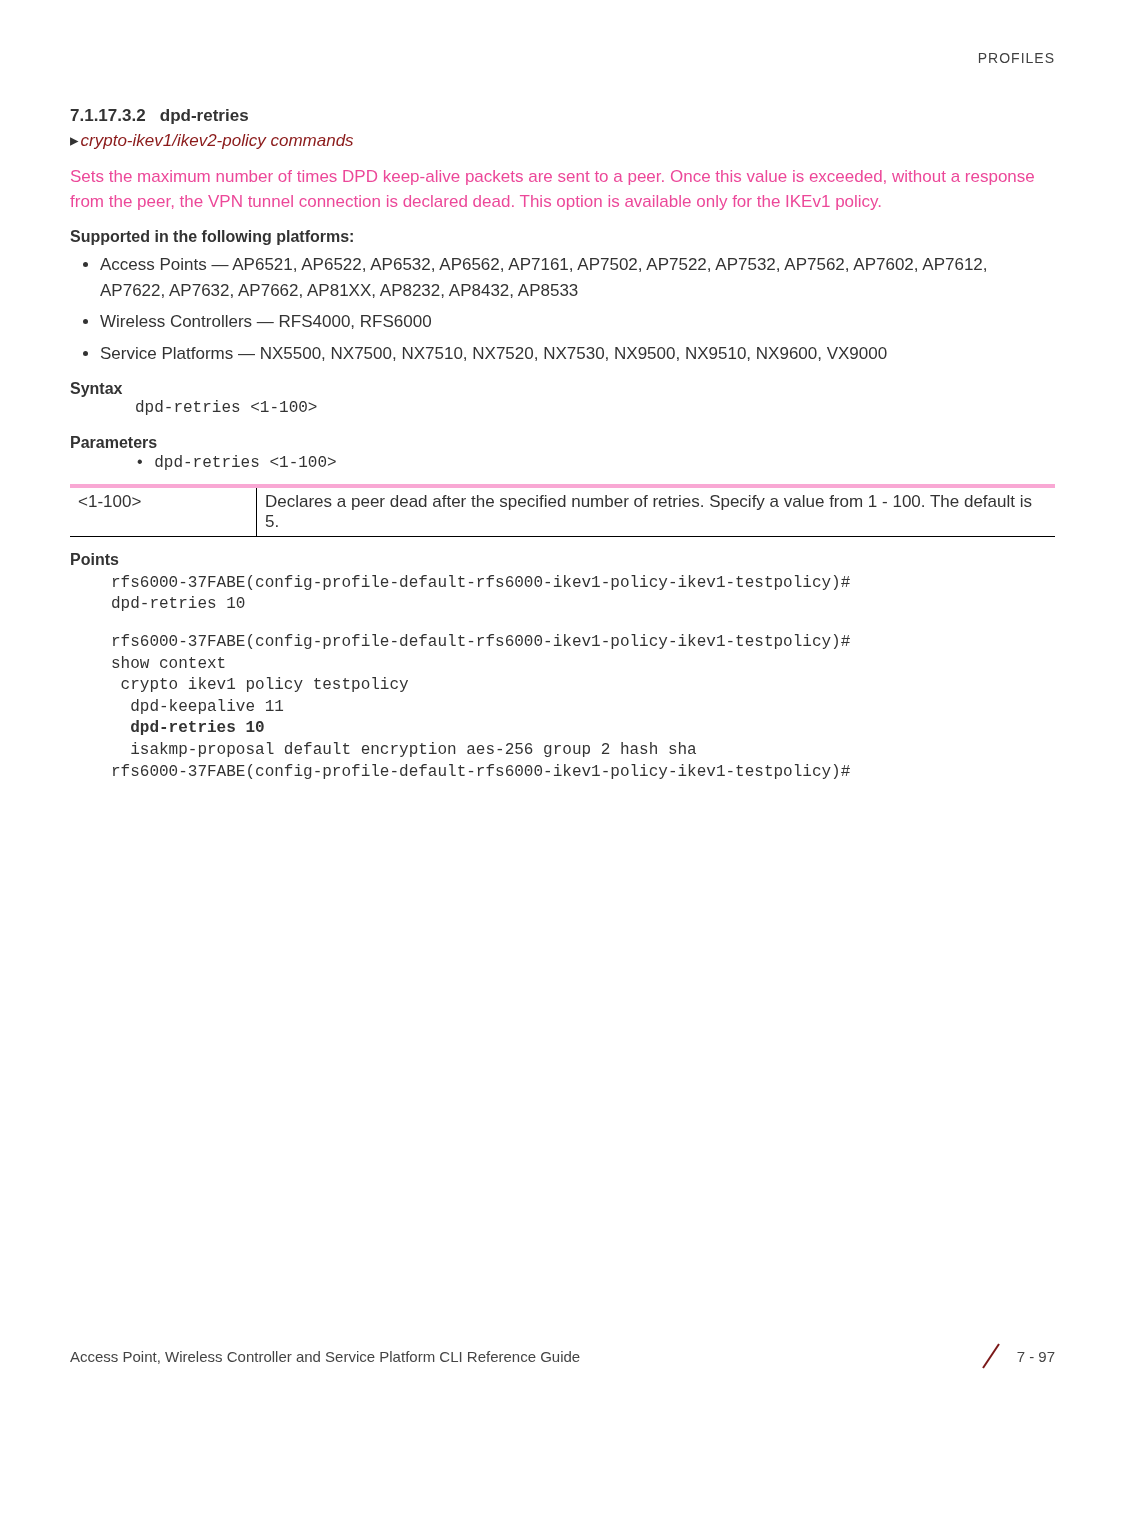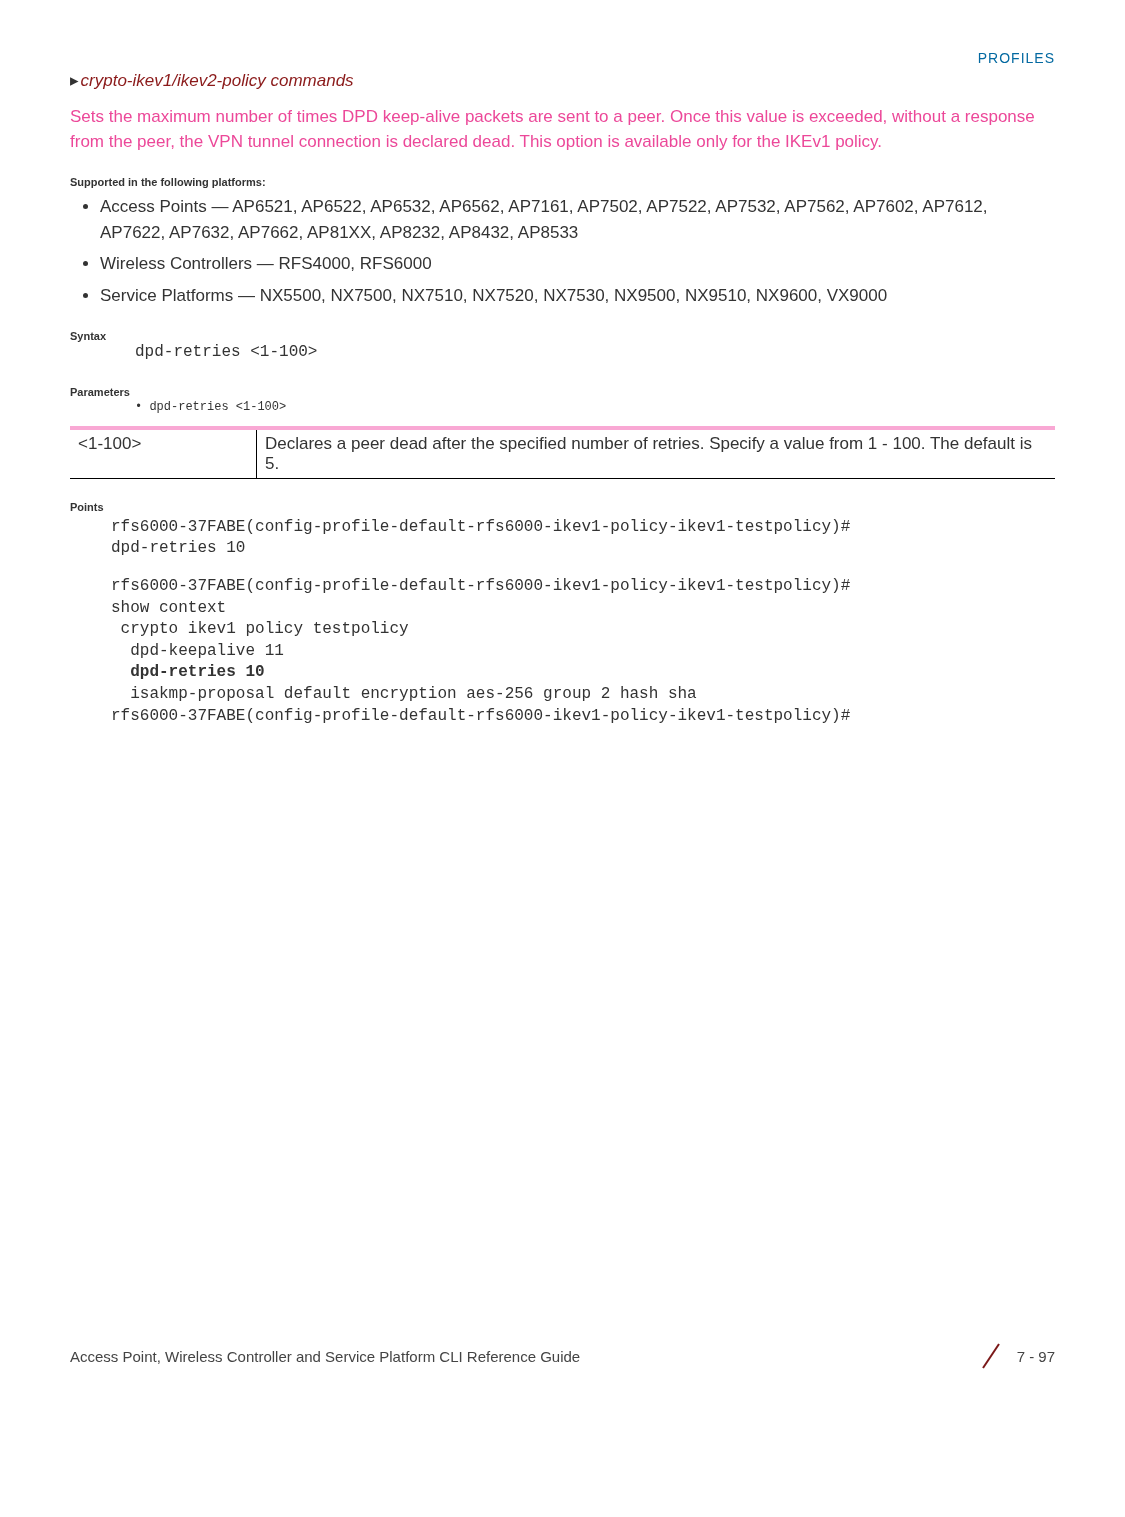--- a/index.html
+++ b/index.html
@@ -20,7 +20,7 @@
     text-align: right;
     font-size: 14px;
     letter-spacing: 1px;
-    color: #0369a1;
+    color: #404040;
     font-weight: 300;
   }
   .section-number {

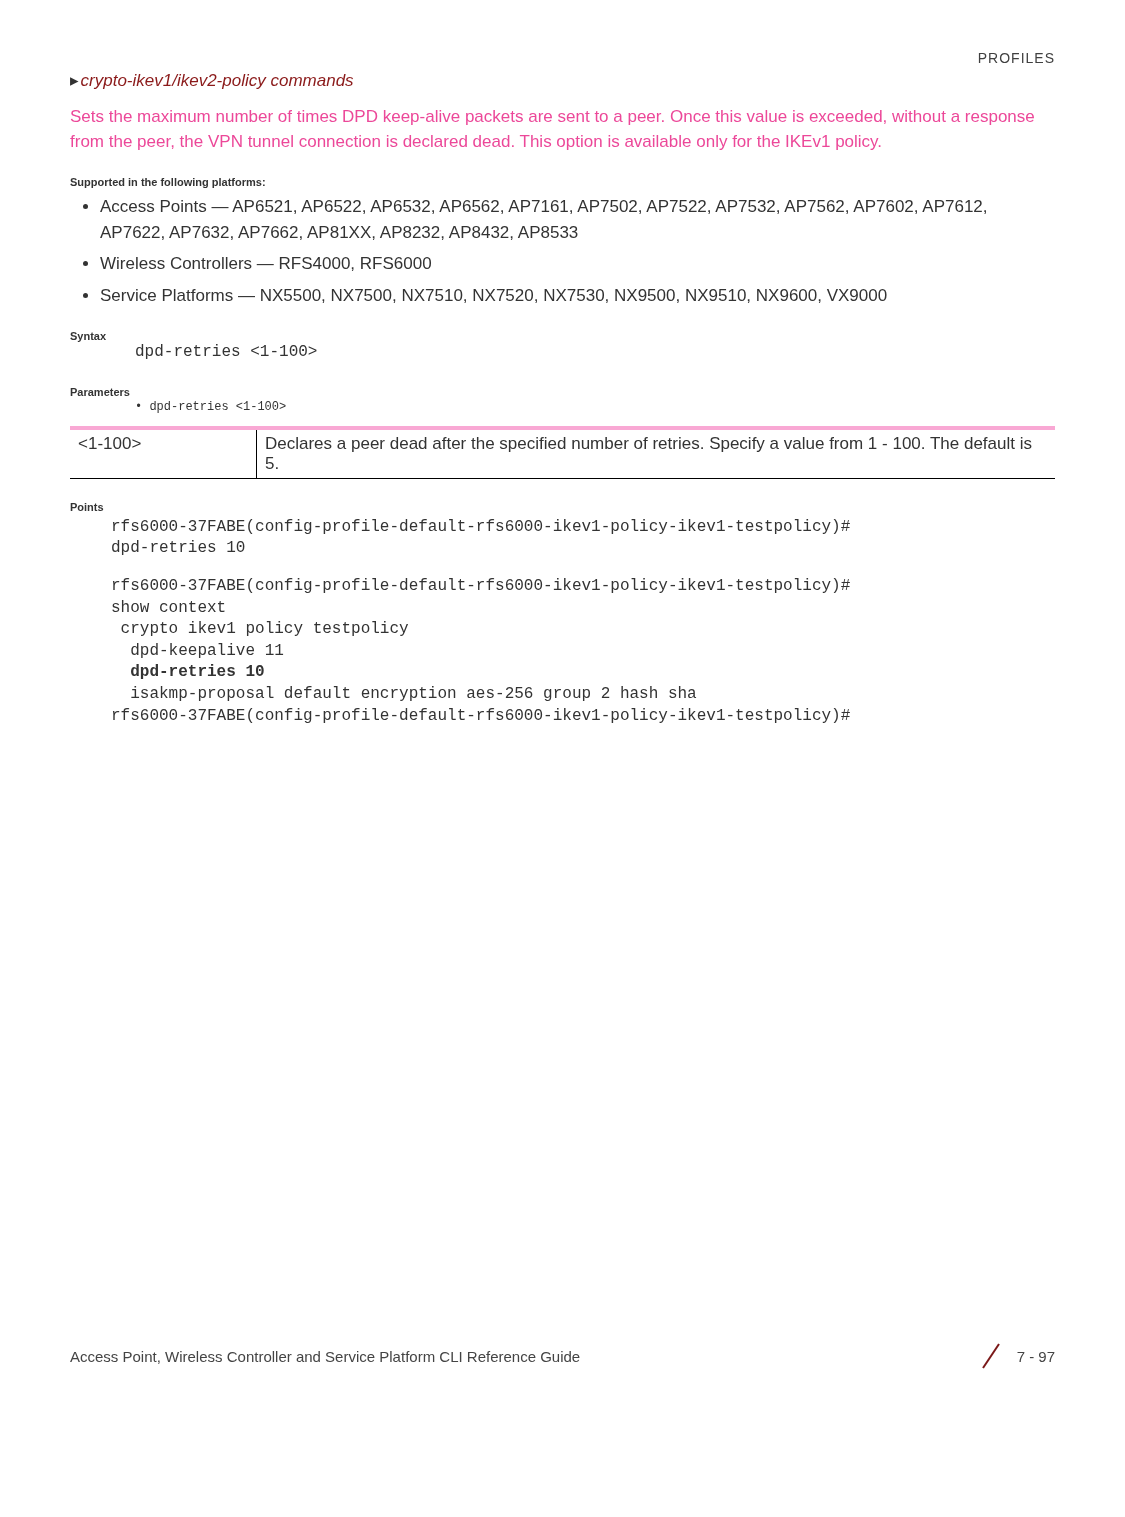--- a/index.html
+++ b/index.html
@@ -133,6 +133,9 @@
 
   <div class="header-right">PROFILES</div>
 
+  <div class="section-number">
+    <span>7.1.17.3.2</span>&nbsp;&nbsp;&nbsp;<span>dpd-retries</span>
+  </div>
 
   <div class="breadcrumb">
     <span class="arrow">▸</span><span>crypto-ikev1/ikev2-policy commands</span>

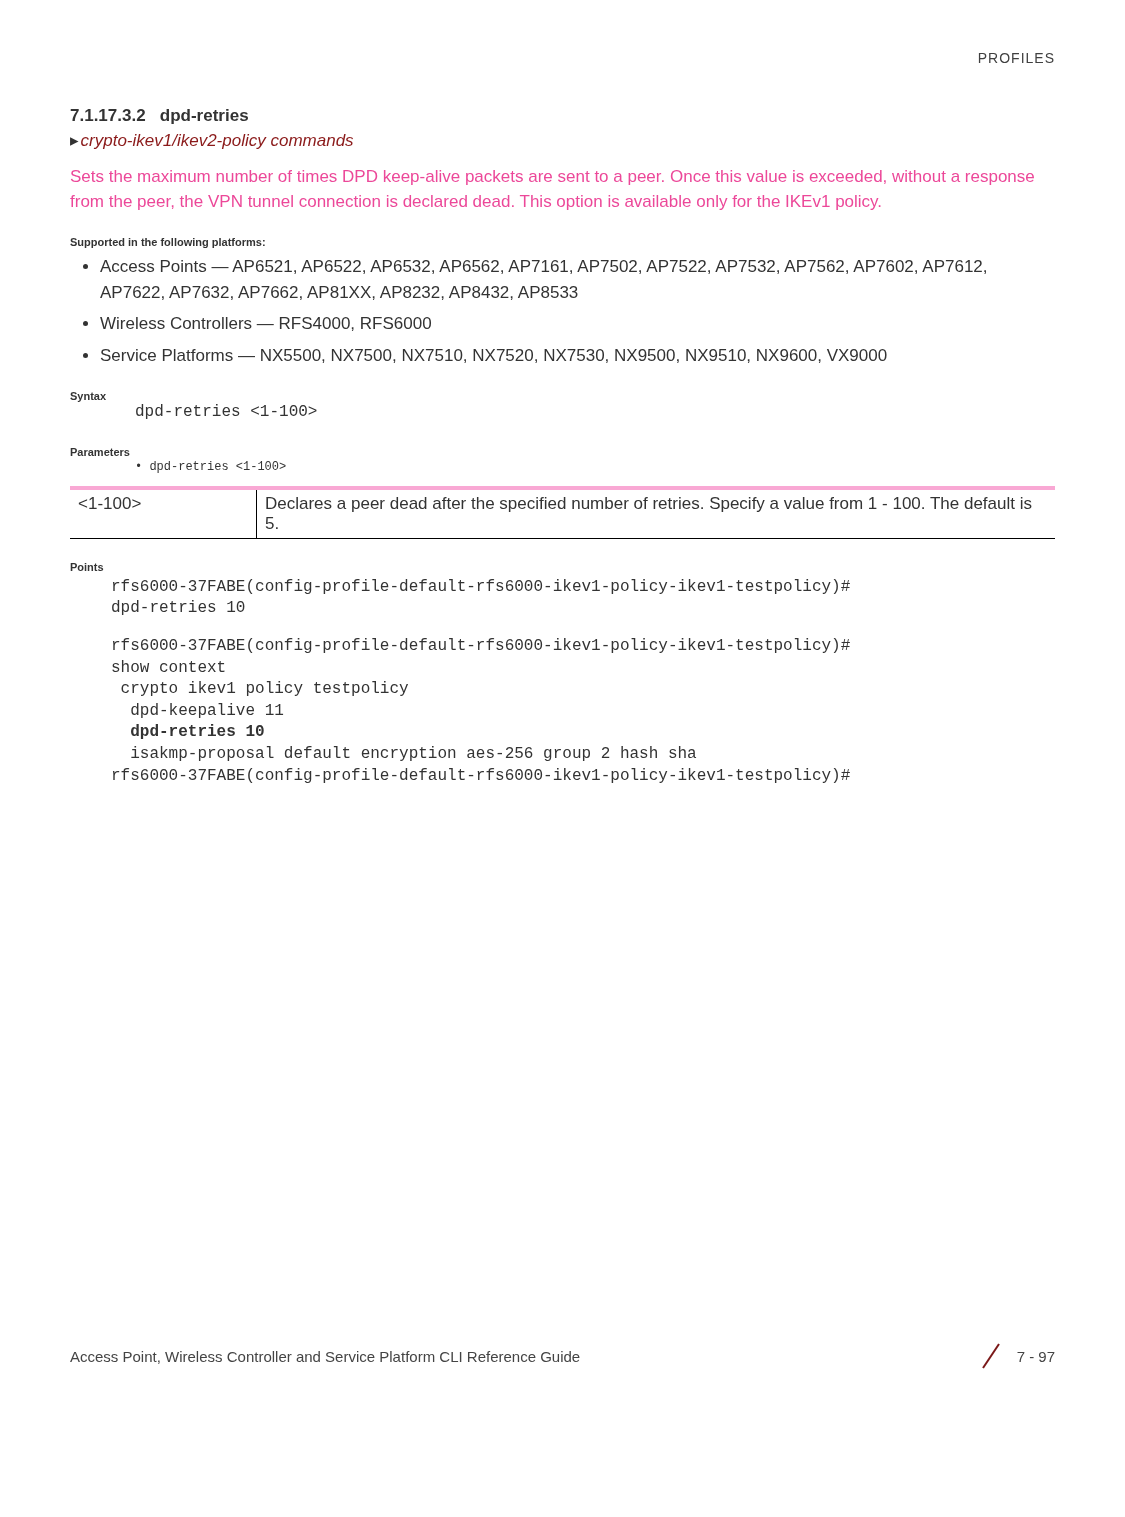--- a/index.html
+++ b/index.html
@@ -48,8 +48,8 @@
   }
   .bold-label {
     font-weight: bold;
-    font-size: 11px;
-    margin-top: 22px;
+    font-size: 16px;
+    margin-top: 14px;
   }
   ul.platforms {
     margin: 6px 0 0 30px;

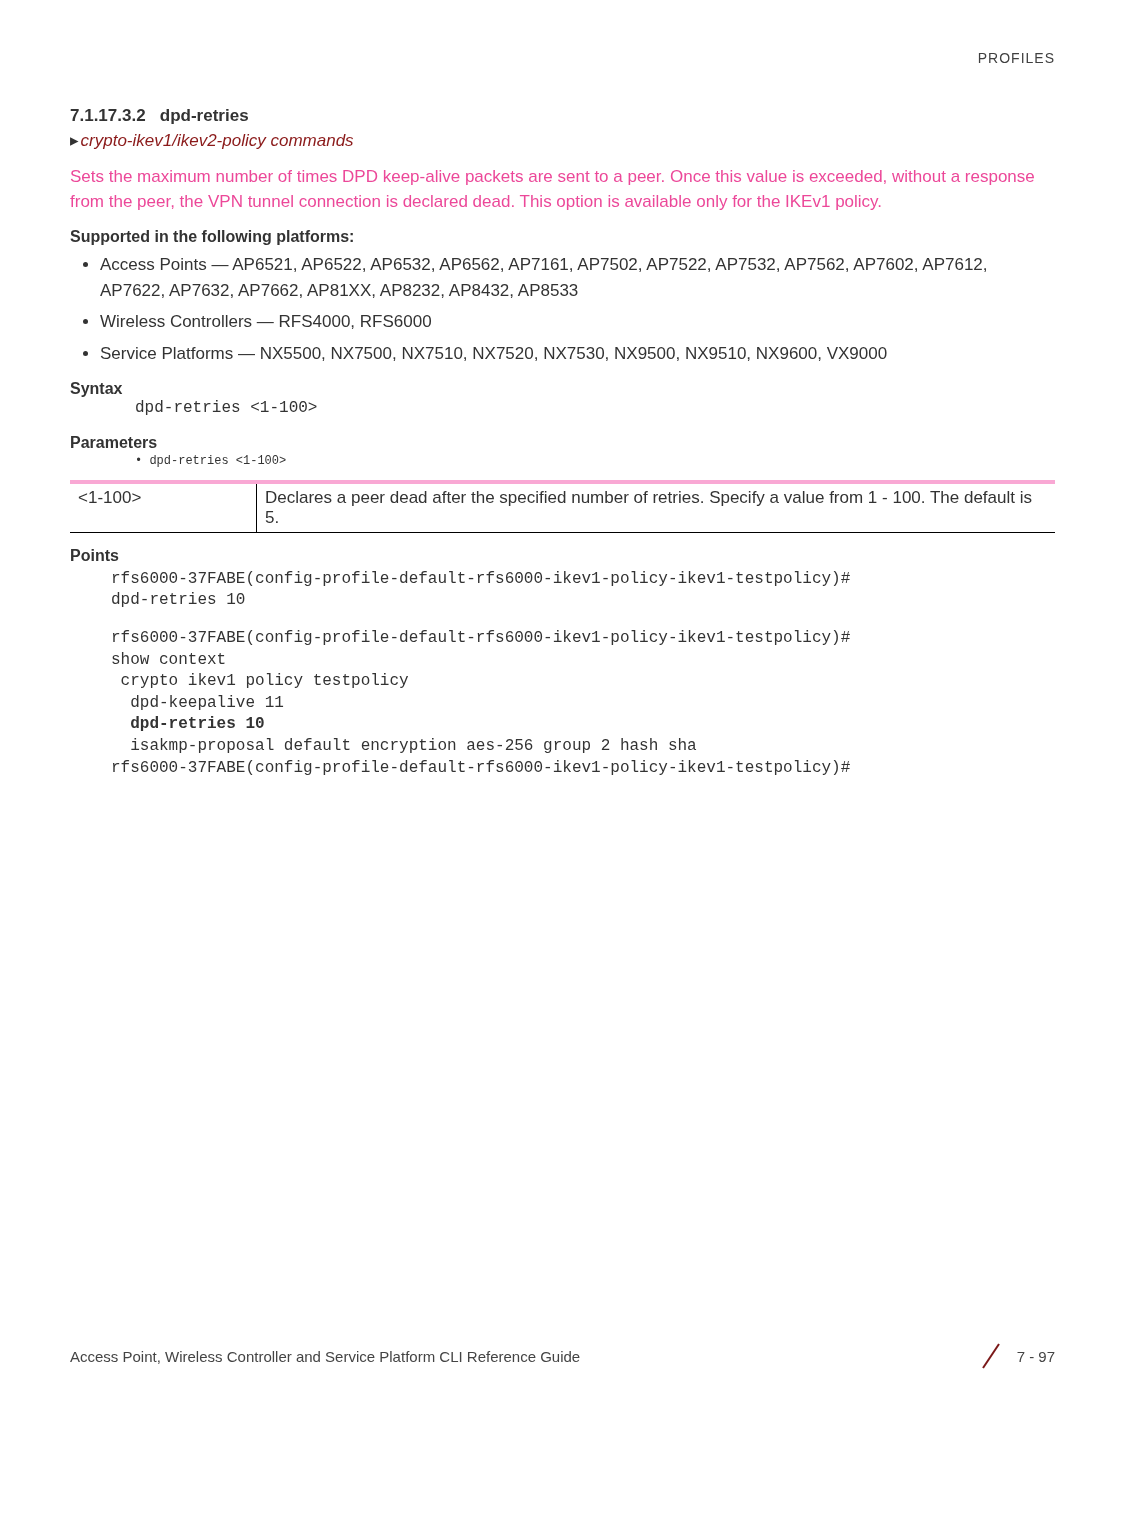--- a/index.html
+++ b/index.html
@@ -79,7 +79,7 @@
   }
   .param-bullet {
     font-family: "Courier New", monospace;
-    font-size: 12px;
+    font-size: 16px;
     margin-left: 65px;
     margin-top: 2px;
   }

